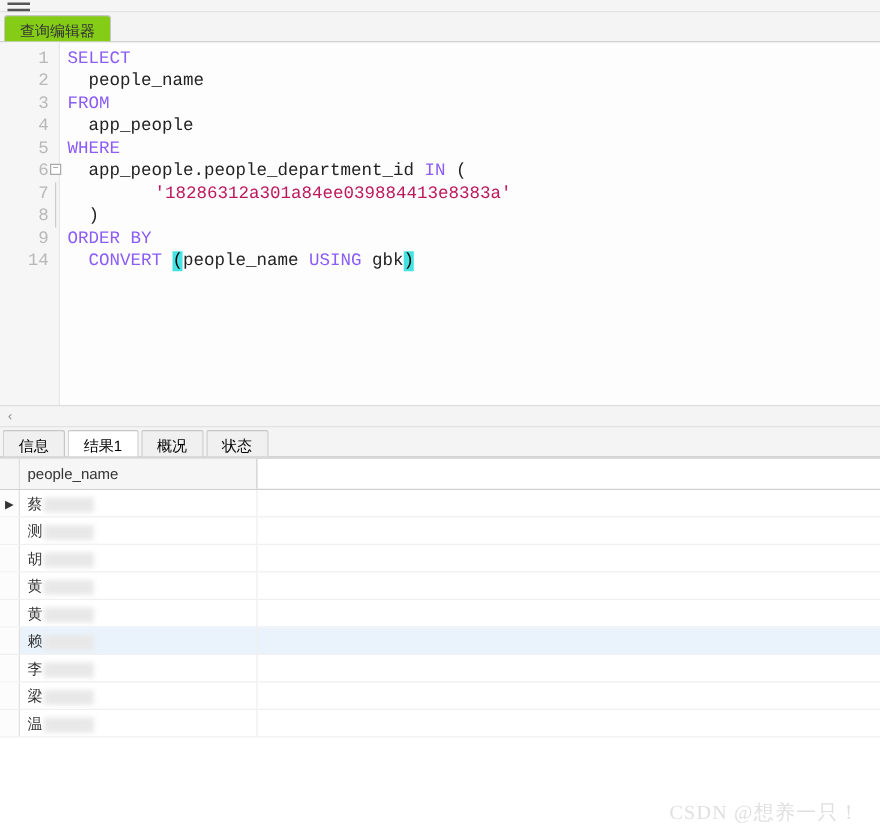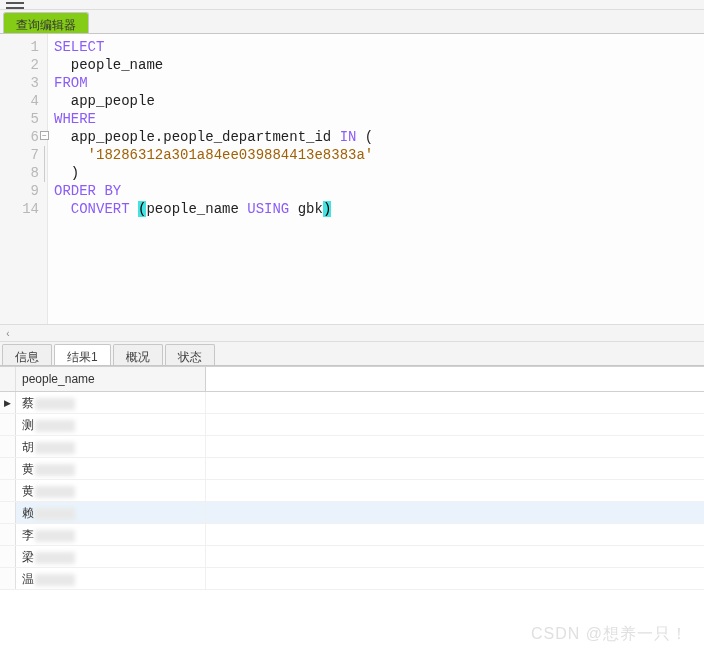--- a/index.html
+++ b/index.html
@@ -117,7 +117,7 @@
   .code div { height: 18px; line-height: 18px; }
   .kw { color: #8b5cf6; }
   .ident { color: #222; }
-  .str { color: #a16207; }
+  .str { color: #be185d; margin-left: 36px; }
   .hl-paren { background: #46e1e1; color: #000; }
 
   

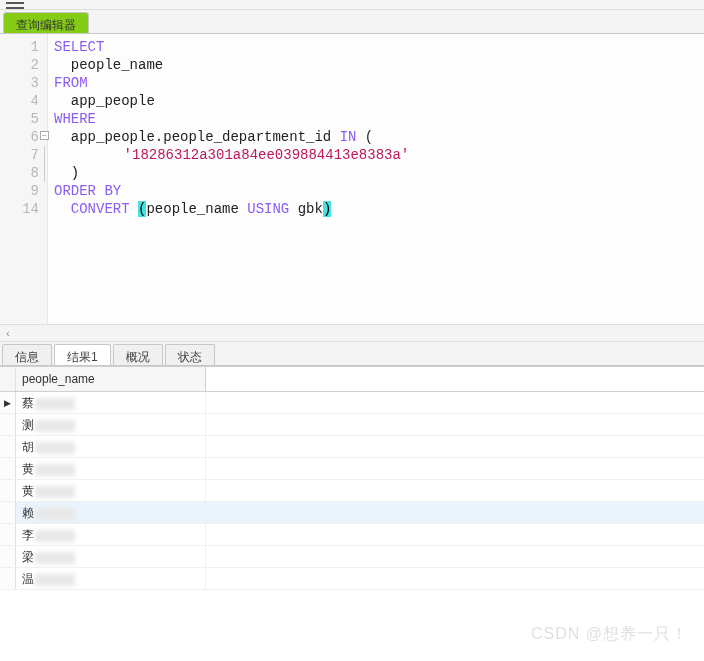--- a/index.html
+++ b/index.html
@@ -150,7 +150,7 @@
     margin-top: 2px;
     margin-left: 2px;
     background: #f0f0f0;
-    color: #404040;
+    color: #000000;
     font-size: 12px;
     border-radius: 2px 2px 0 0;
   }

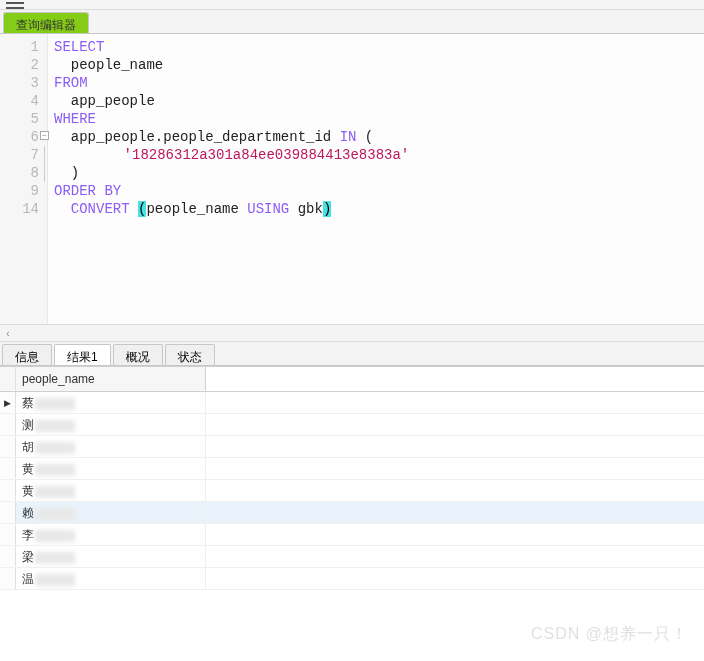--- a/index.html
+++ b/index.html
@@ -225,12 +225,13 @@
   .watermark {
     position: absolute;
     right: 16px;
-    bottom: 16px;
+    bottom: 0;
     color: #e0e0e0;
     font-size: 16px;
     letter-spacing: 1px;
     pointer-events: none;
     user-select: none;
+    font-family: Liberation Serif, serif;
   }
 </style>
 </head>

